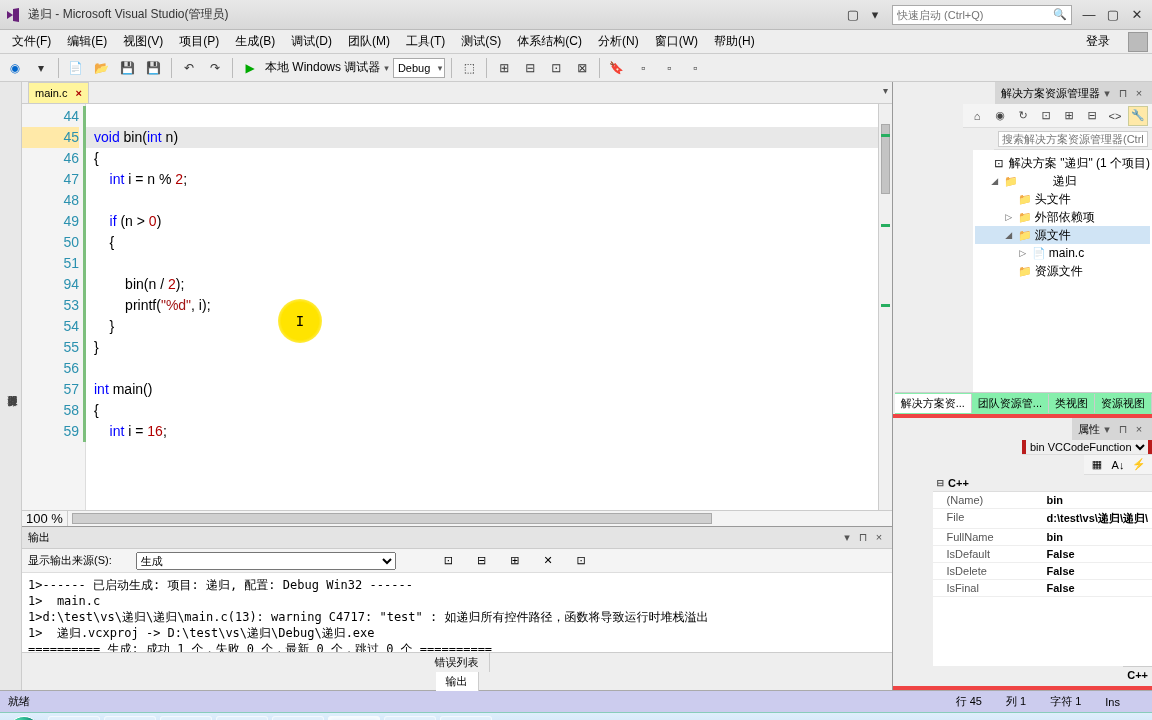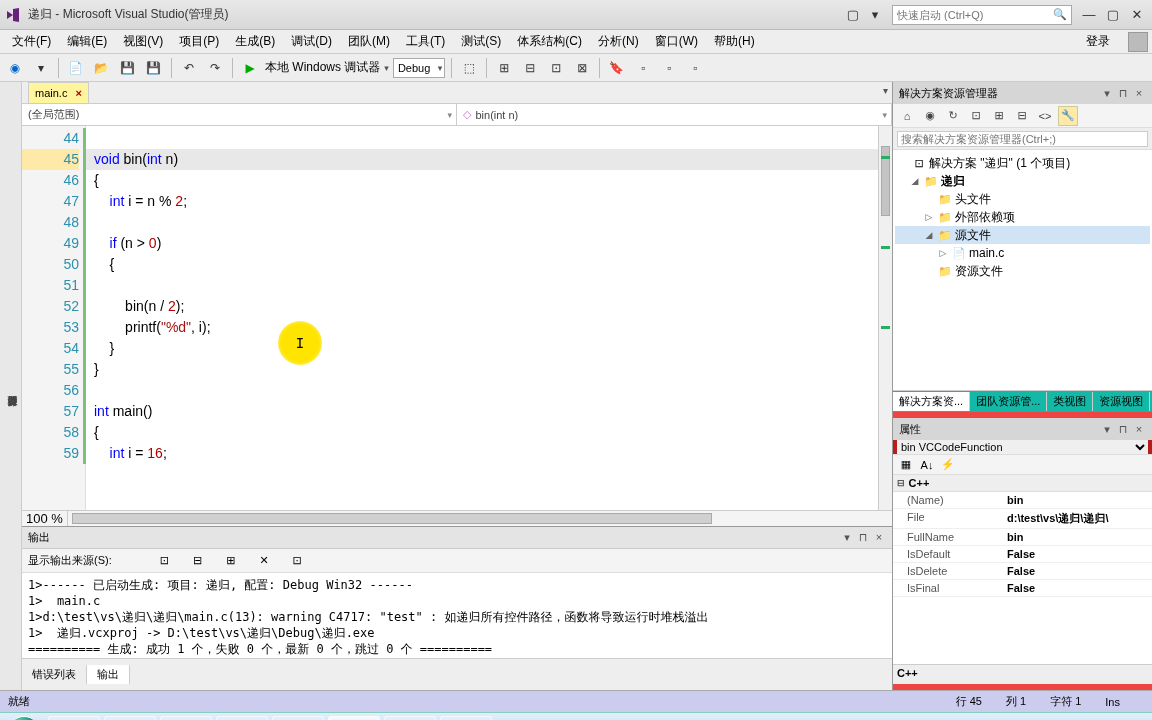--- a/index.html
+++ b/index.html
@@ -77,7 +77,7 @@
 .output .otabs .otab.active { background: #fff; }
 
 .rightpanels { width: 260px; display: flex; flex-direction: column; border-left: 1px solid #999; }
-.panel { display: flex; flex-direction: column; border-bottom: 6px solid #ef4444; }
+.panel { display: flex; flex-direction: column; border-bottom: 4px solid #ef4444; align-items: flex-end; }
 .panel .phdr { height: 22px; background: #d6d6d6; display: flex; align-items: center; padding: 0 6px; font-size: 11px; }
 .panel .phdr .ptitle { flex: 1; }
 .panel .phdr .picons { display: flex; gap: 2px; color: #555; }

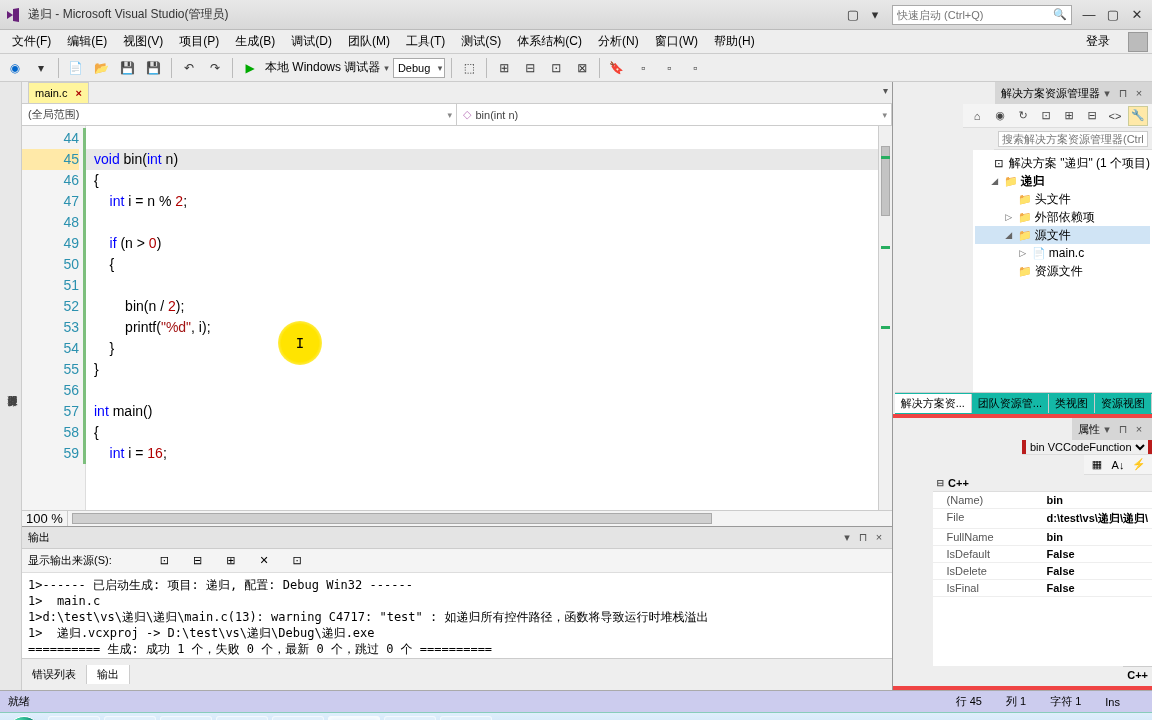--- a/index.html
+++ b/index.html
@@ -213,15 +213,6 @@
       </div>
       <span class="dropdown-arrow">▾</span>
     </div>
-    <div class="navbar">
-      <div class="navcell">
-          <span>(全局范围)</span>
-        </div>
-      <div class="navcell">
-          <span class="navicon">◇</span>
-          <span>bin(int n)</span>
-        </div>
-    </div>
 
     <div class="editor-wrap">
       <div class="editor-gutter">

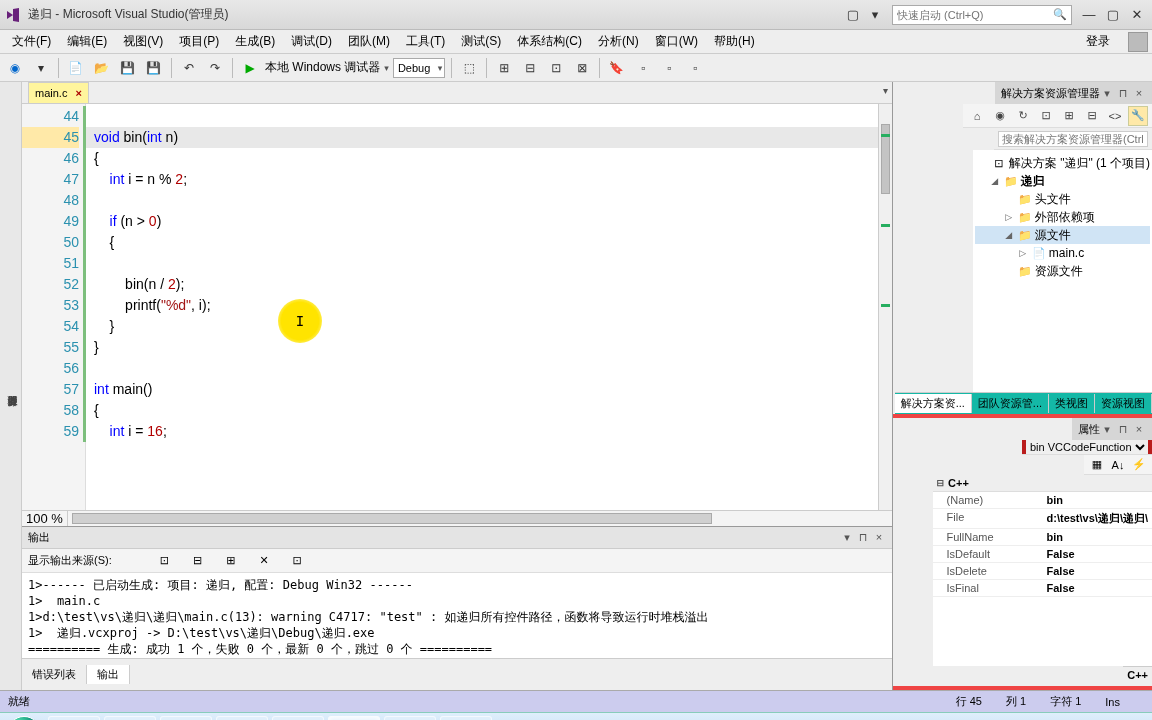--- a/index.html
+++ b/index.html
@@ -94,7 +94,7 @@
 .sln .tree .exp { width: 12px; text-align: center; color: #666; font-size: 9px; }
 .sln .tree .ticon { width: 14px; height: 14px; display: flex; align-items: center; justify-content: center; font-size: 11px; }
 .sln .tree .sel { background: #d0e4f5; }
-.sln .tree .bold { font-weight: bold; }
+.sln .tree .bold { font-weight: normal; margin-left: 32px; }
 .sln .ptabs { height: 22px; background: #14b8a6; display: flex; align-items: center; font-size: 11px; border-top: 1px solid #ccc; }
 .sln .ptabs .ptab { padding: 2px 6px; border-right: 1px solid #ccc; white-space: nowrap; overflow: hidden; }
 .sln .ptabs .ptab.active { background: #fff; }

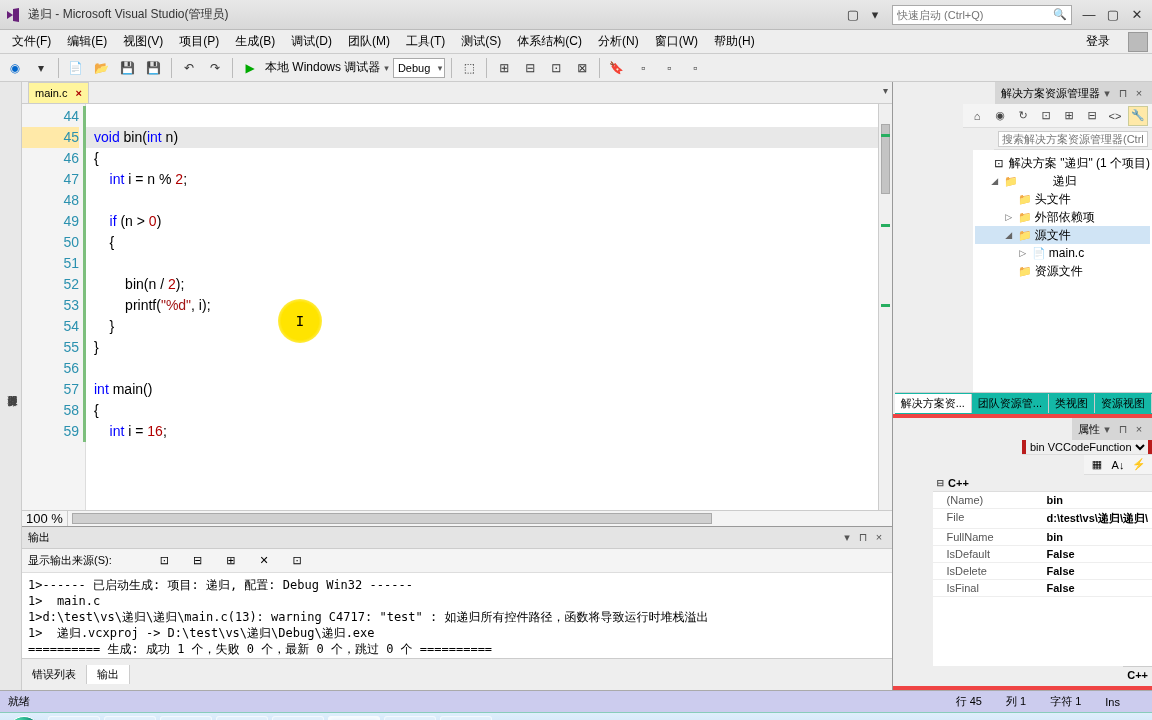--- a/index.html
+++ b/index.html
@@ -224,7 +224,7 @@
         <div class="ln">49</div>
         <div class="ln">50</div>
         <div class="ln">51</div>
-        <div class="ln">52</div>
+        <div class="ln">94</div>
         <div class="ln">53</div>
         <div class="ln">54</div>
         <div class="ln">55</div>

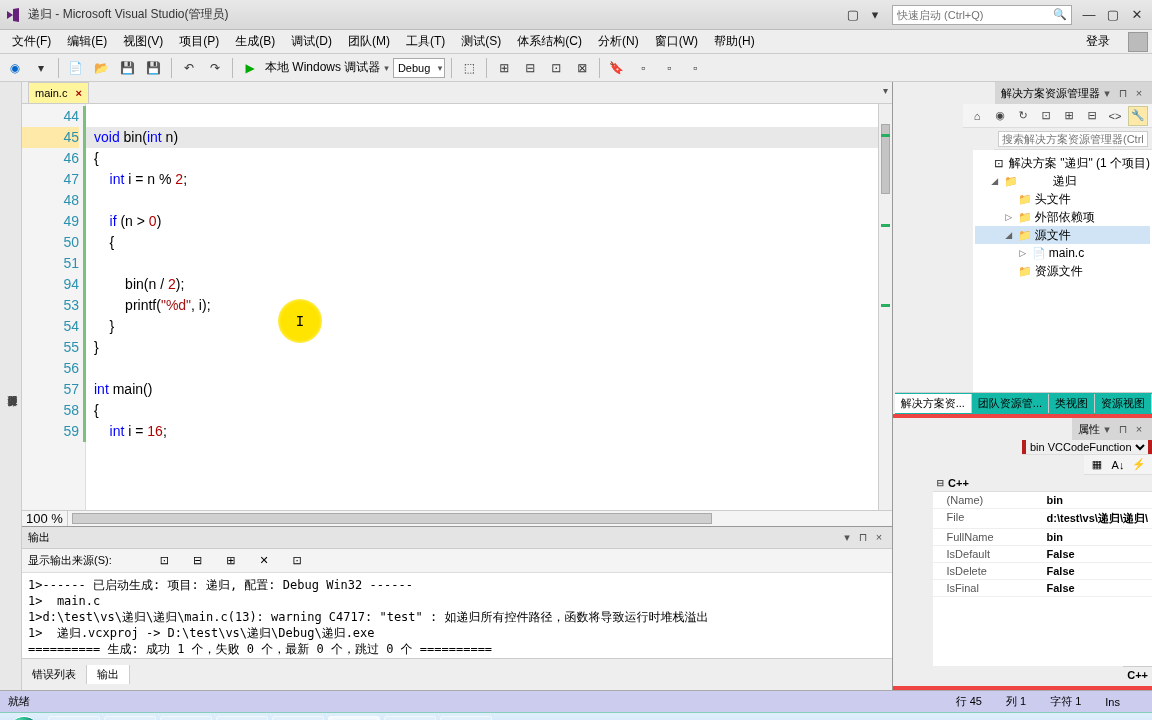--- a/index.html
+++ b/index.html
@@ -95,7 +95,7 @@
 .sln .tree .ticon { width: 14px; height: 14px; display: flex; align-items: center; justify-content: center; font-size: 11px; }
 .sln .tree .sel { background: #d0e4f5; }
 .sln .tree .bold { font-weight: normal; margin-left: 32px; }
-.sln .ptabs { height: 22px; background: #14b8a6; display: flex; align-items: center; font-size: 11px; border-top: 1px solid #ccc; }
+.sln .ptabs { height: 22px; background: #86efac; display: flex; align-items: center; font-size: 11px; border-top: 1px solid #ccc; }
 .sln .ptabs .ptab { padding: 2px 6px; border-right: 1px solid #ccc; white-space: nowrap; overflow: hidden; }
 .sln .ptabs .ptab.active { background: #fff; }
 

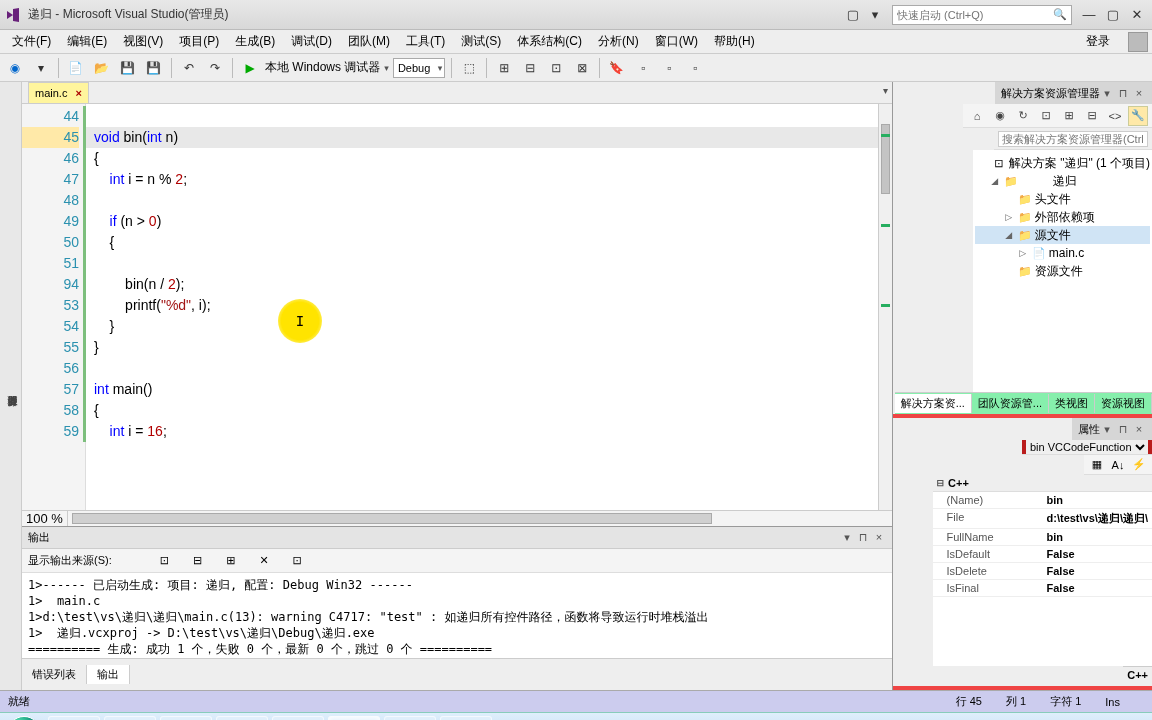--- a/index.html
+++ b/index.html
@@ -277,6 +277,7 @@
       </div>
       <div class="otools">
         <span>显示输出来源(S):</span>
+        <select><option>生成</option></select>
         <span class="sep"></span>
         <span>⊡</span>
         <span>⊟</span>

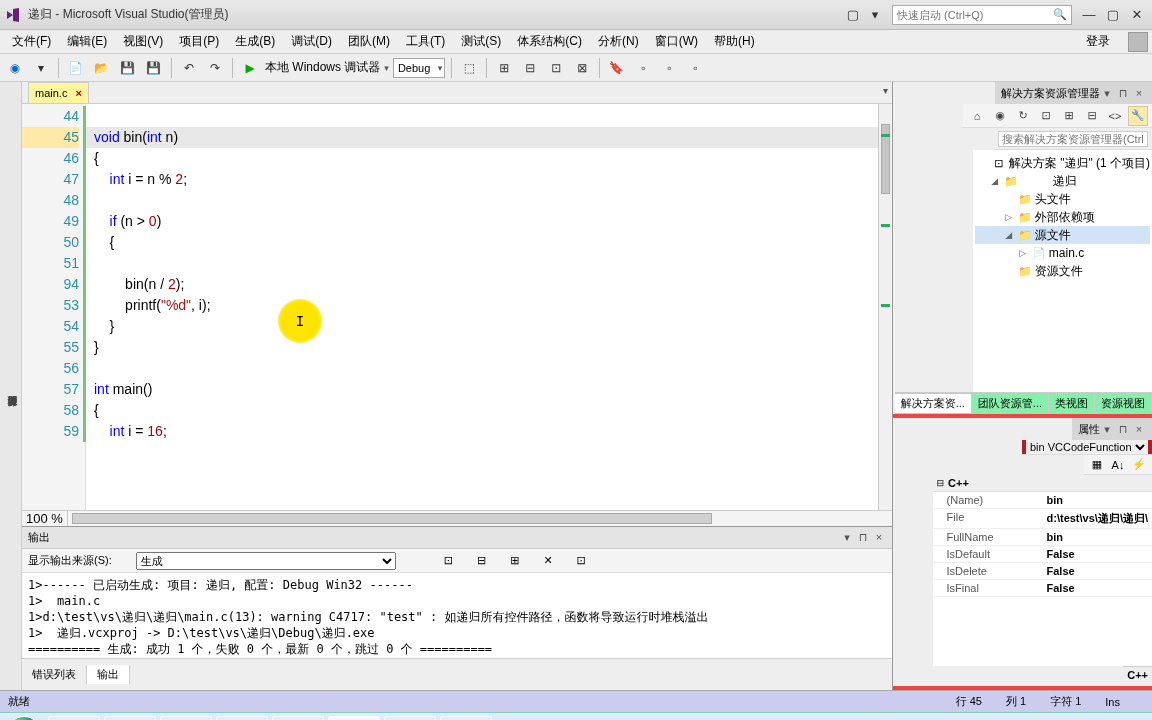--- a/index.html
+++ b/index.html
@@ -72,7 +72,7 @@
 .output .otools { height: 24px; display: flex; align-items: center; padding: 0 6px; gap: 24px; font-size: 11px; border-bottom: 1px solid #ddd; background: #f4f4f4; }
 .output .otools select { font-size: 11px; width: 260px; height: 18px; }
 .output .obody { flex: 1; font-family: "SimSun", Consolas, monospace; font-size: 12px; padding: 4px 6px; white-space: pre; overflow: auto; color: #000; line-height: 16px; }
-.output .otabs { height: 32px; background: #eee; border-top: 1px solid #ccc; display: flex; align-items: center; font-size: 11px; }
+.output .otabs { height: 38px; background: #eee; border-top: 1px solid #ccc; display: flex; align-items: center; font-size: 11px; flex-direction: column; }
 .output .otabs .otab { padding: 2px 10px; border-right: 1px solid #ccc; }
 .output .otabs .otab.active { background: #fff; }
 

